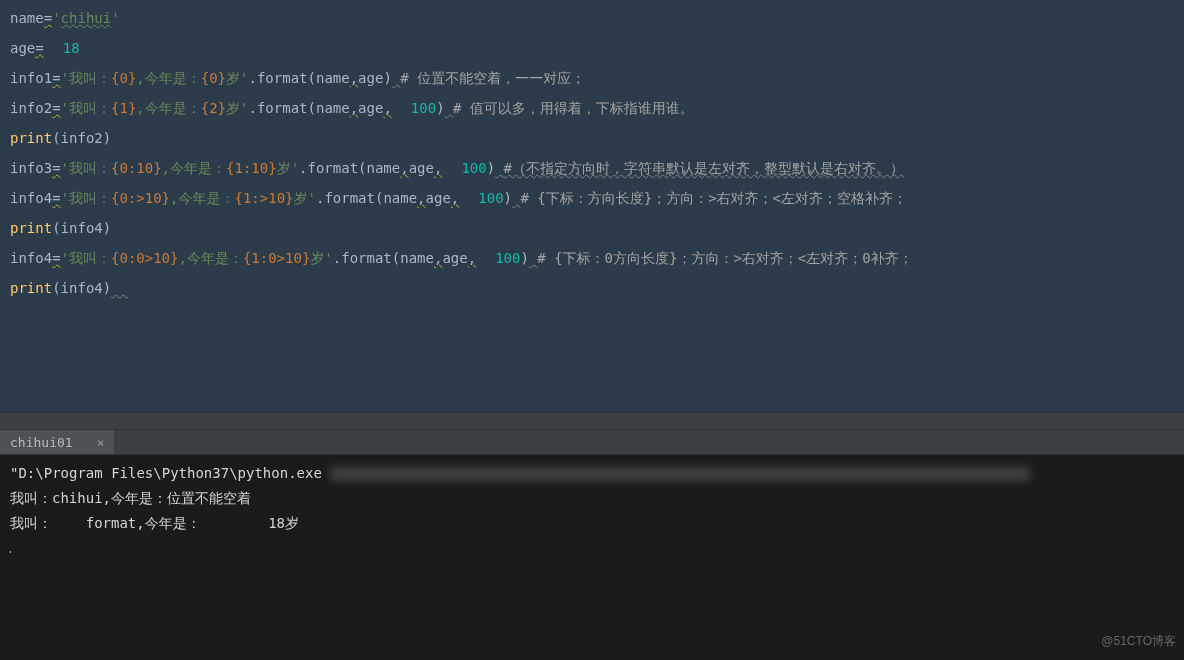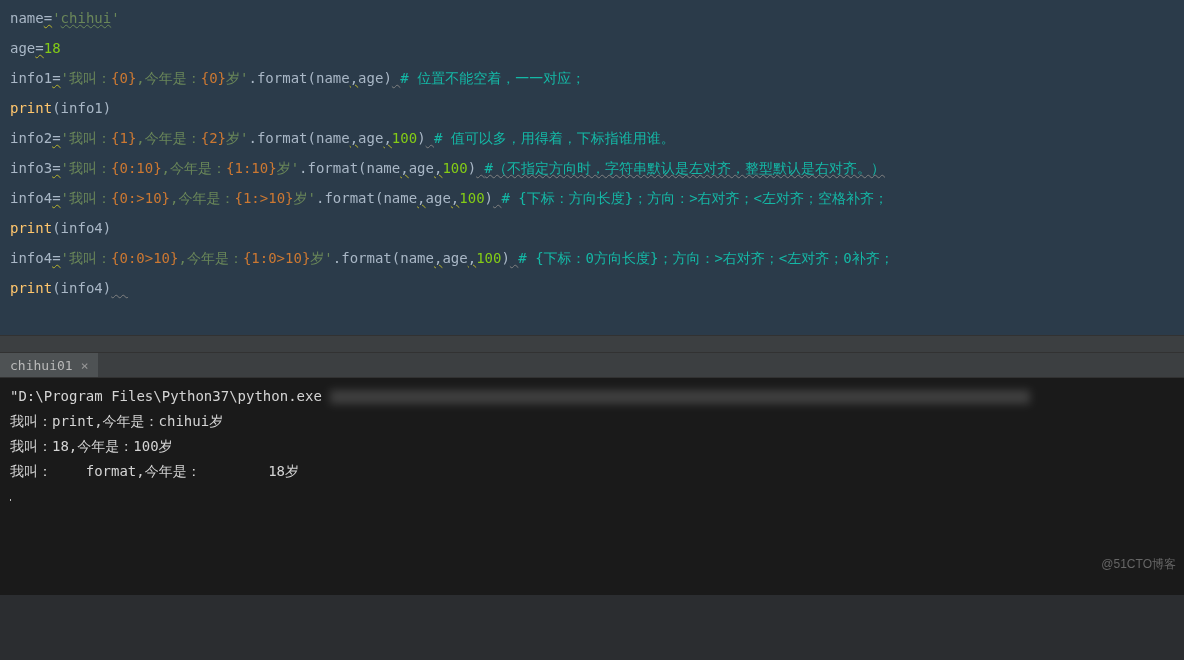--- a/index.html
+++ b/index.html
@@ -4,7 +4,7 @@
   <style>
     * { margin: 0; padding: 0; box-sizing: border-box; }
     body { width: 1184px; height: 660px; background: #2b2d30; font-family: 'Consolas', 'Monaco', monospace; font-size: 14px; color: #bcbec4; overflow: hidden; }
-    .editor-pane { background: #2b3b4a; padding: 3px 10px; height: 335px; overflow: hidden; line-height: 30px; }
+    .editor-pane { background: #2b3b4a; padding: 3px 10px; height: 412px; overflow: hidden; line-height: 30px; }
     .separator-bar { height: 18px; background: #3c3f41; border-top: 1px solid #323232; border-bottom: 1px solid #323232; }
     .tab-bar { display: flex; background: #3c3f41; height: 25px; align-items: center; border-bottom: 1px solid #323232; }
     .tab { display: flex; align-items: center; padding: 0 10px; height: 100%; background: #4e5254; color: #bbbbbb; font-size: 13px; }

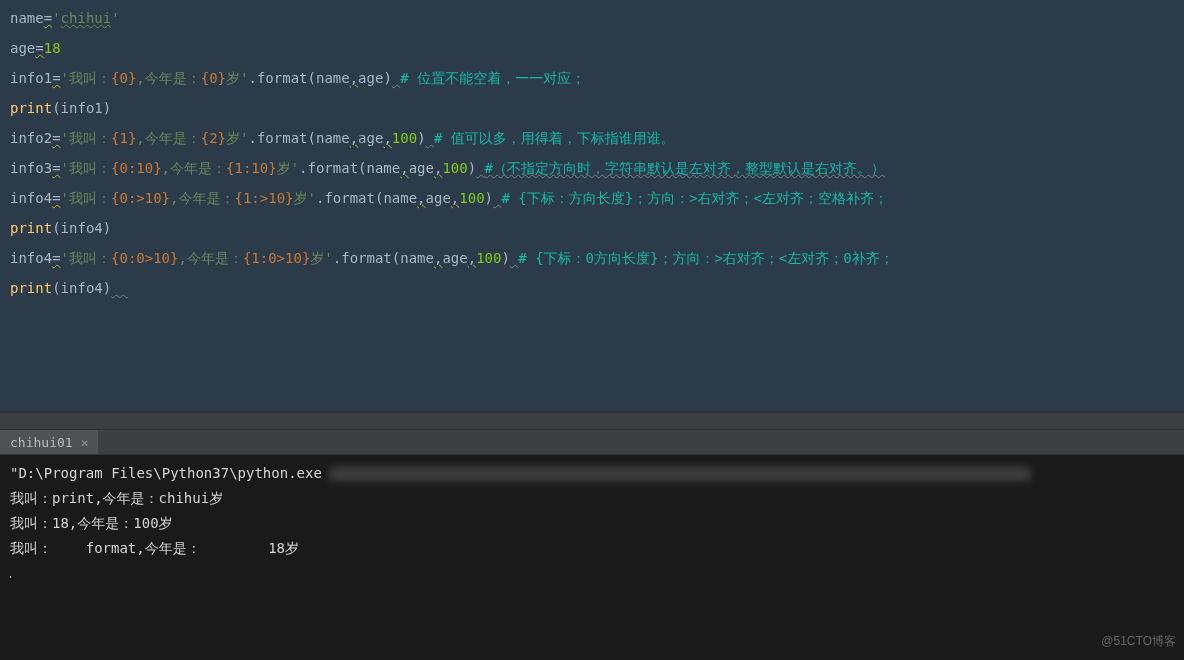--- a/index.html
+++ b/index.html
@@ -18,7 +18,7 @@
     .op { color: #a9b7c6; }
     .str { color: #6a8759; }
     .fmt { color: #cc7832; }
-    .num { color: #84cc16; }
+    .num { color: #14b8a6; margin-left: 19px; }
     .func { color: #ffc66d; }
     .comment { color: #14b8a6; text-align: center; }
     .typo { text-decoration: underline wavy #6a8759; text-decoration-thickness: 1px; }

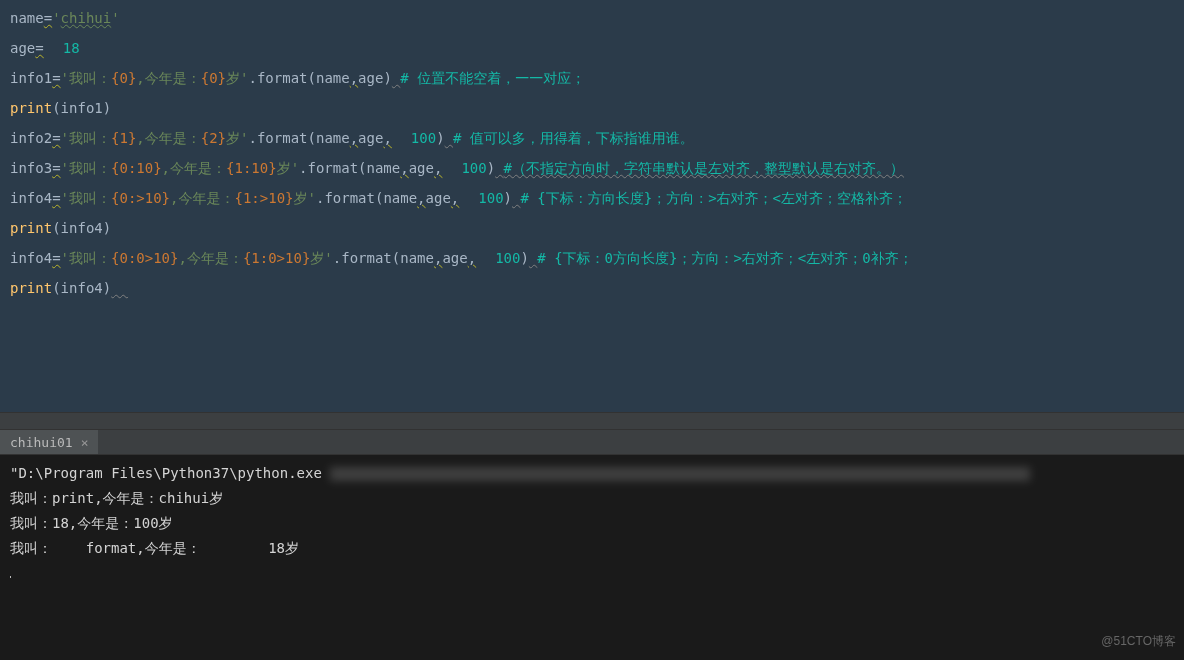--- a/index.html
+++ b/index.html
@@ -20,7 +20,7 @@
     .fmt { color: #cc7832; }
     .num { color: #14b8a6; margin-left: 19px; }
     .func { color: #ffc66d; }
-    .comment { color: #14b8a6; text-align: center; }
+    .comment { color: #a3a3a3; text-align: center; }
     .typo { text-decoration: underline wavy #6a8759; text-decoration-thickness: 1px; }
     .warn { text-decoration: underline wavy #bbb529; text-decoration-thickness: 1px; }
     .squiggle { text-decoration: underline wavy #808080; text-decoration-thickness: 1px; }

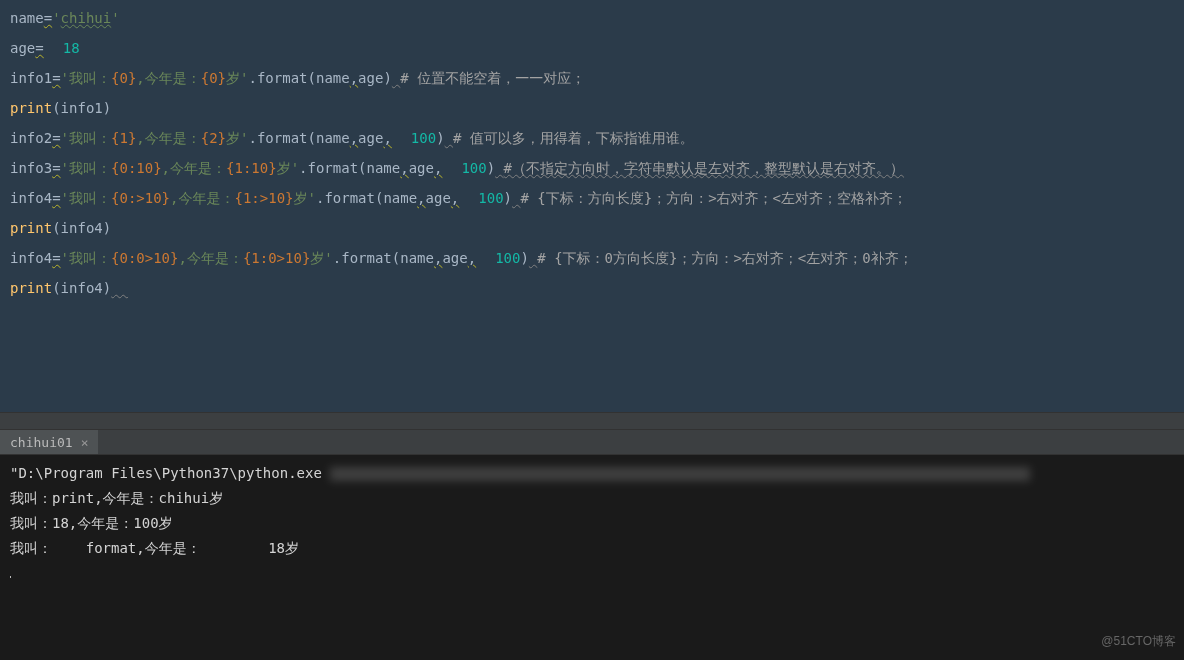--- a/index.html
+++ b/index.html
@@ -34,7 +34,6 @@
   <div class="code-line"><span class="var">name</span><span class="op warn">=</span><span class="str">'<span class="typo">chihui</span>'</span></div>
   <div class="code-line"><span class="var">age</span><span class="op warn">=</span><span class="num">18</span></div>
   <div class="code-line"><span class="var">info1</span><span class="op warn">=</span><span class="str">'我叫：<span class="fmt">{0}</span>,今年是：<span class="fmt">{0}</span>岁'</span><span class="op">.</span><span class="var">format</span><span class="op">(</span><span class="var">name</span><span class="op warn">,</span><span class="var">age</span><span class="op">)</span><span class="squiggle"> </span><span class="comment"># 位置不能空着，一一对应；</span></div>
-  <div class="code-line"><span class="func">print</span><span class="op">(</span><span class="var">info1</span><span class="op">)</span></div>
   <div class="code-line"><span class="var">info2</span><span class="op warn">=</span><span class="str">'我叫：<span class="fmt">{1}</span>,今年是：<span class="fmt">{2}</span>岁'</span><span class="op">.</span><span class="var">format</span><span class="op">(</span><span class="var">name</span><span class="op warn">,</span><span class="var">age</span><span class="op warn">,</span><span class="num">100</span><span class="op">)</span><span class="squiggle"> </span><span class="comment"># 值可以多，用得着，下标指谁用谁。</span></div>
   <div class="code-line"><span class="var">info3</span><span class="op warn">=</span><span class="str">'我叫：<span class="fmt">{0:10}</span>,今年是：<span class="fmt">{1:10}</span>岁'</span><span class="op">.</span><span class="var">format</span><span class="op">(</span><span class="var">name</span><span class="op warn">,</span><span class="var">age</span><span class="op warn">,</span><span class="num">100</span><span class="op">)</span><span class="squiggle"> </span><span class="comment squiggle">#（不指定方向时，字符串默认是左对齐，整型默认是右对齐。）</span></div>
   <div class="code-line"><span class="var">info4</span><span class="op warn">=</span><span class="str">'我叫：<span class="fmt">{0:&gt;10}</span>,今年是：<span class="fmt">{1:&gt;10}</span>岁'</span><span class="op">.</span><span class="var">format</span><span class="op">(</span><span class="var">name</span><span class="op warn">,</span><span class="var">age</span><span class="op warn">,</span><span class="num">100</span><span class="op">)</span><span class="squiggle"> </span><span class="comment"># {下标：方向长度}；方向：&gt;右对齐；&lt;左对齐；空格补齐；</span></div>

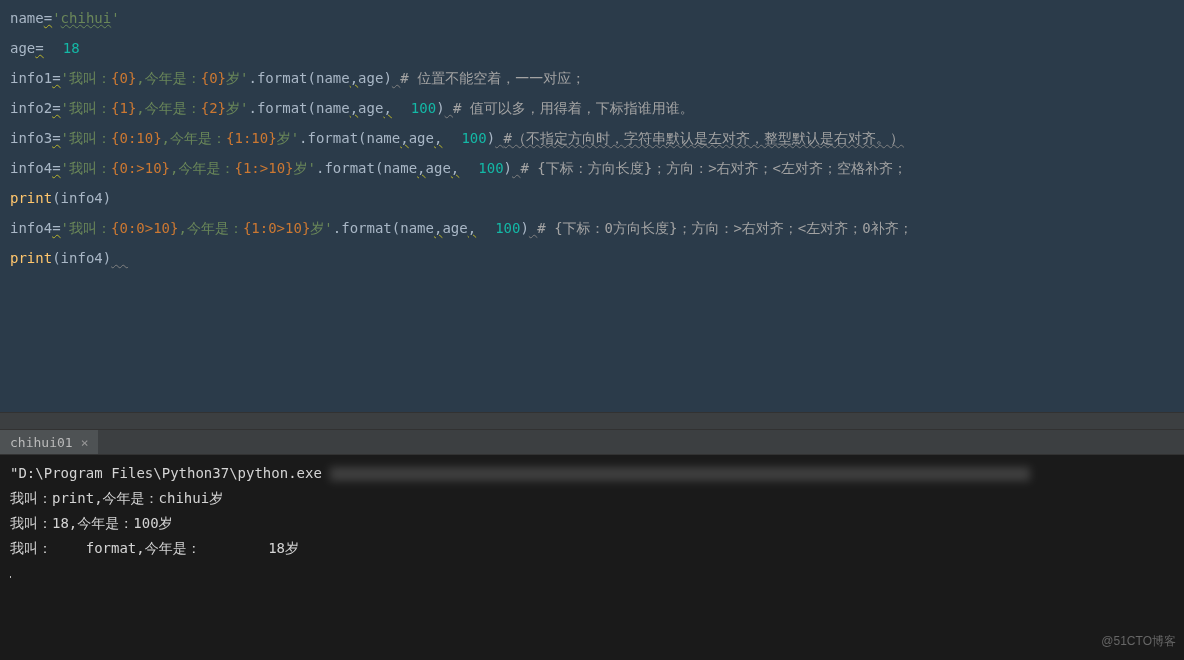--- a/index.html
+++ b/index.html
@@ -35,6 +35,7 @@
   <div class="code-line"><span class="var">age</span><span class="op warn">=</span><span class="num">18</span></div>
   <div class="code-line"><span class="var">info1</span><span class="op warn">=</span><span class="str">'我叫：<span class="fmt">{0}</span>,今年是：<span class="fmt">{0}</span>岁'</span><span class="op">.</span><span class="var">format</span><span class="op">(</span><span class="var">name</span><span class="op warn">,</span><span class="var">age</span><span class="op">)</span><span class="squiggle"> </span><span class="comment"># 位置不能空着，一一对应；</span></div>
   <div class="code-line"><span class="var">info2</span><span class="op warn">=</span><span class="str">'我叫：<span class="fmt">{1}</span>,今年是：<span class="fmt">{2}</span>岁'</span><span class="op">.</span><span class="var">format</span><span class="op">(</span><span class="var">name</span><span class="op warn">,</span><span class="var">age</span><span class="op warn">,</span><span class="num">100</span><span class="op">)</span><span class="squiggle"> </span><span class="comment"># 值可以多，用得着，下标指谁用谁。</span></div>
+  <div class="code-line"><span class="func">print</span><span class="op">(</span><span class="var">info2</span><span class="op">)</span></div>
   <div class="code-line"><span class="var">info3</span><span class="op warn">=</span><span class="str">'我叫：<span class="fmt">{0:10}</span>,今年是：<span class="fmt">{1:10}</span>岁'</span><span class="op">.</span><span class="var">format</span><span class="op">(</span><span class="var">name</span><span class="op warn">,</span><span class="var">age</span><span class="op warn">,</span><span class="num">100</span><span class="op">)</span><span class="squiggle"> </span><span class="comment squiggle">#（不指定方向时，字符串默认是左对齐，整型默认是右对齐。）</span></div>
   <div class="code-line"><span class="var">info4</span><span class="op warn">=</span><span class="str">'我叫：<span class="fmt">{0:&gt;10}</span>,今年是：<span class="fmt">{1:&gt;10}</span>岁'</span><span class="op">.</span><span class="var">format</span><span class="op">(</span><span class="var">name</span><span class="op warn">,</span><span class="var">age</span><span class="op warn">,</span><span class="num">100</span><span class="op">)</span><span class="squiggle"> </span><span class="comment"># {下标：方向长度}；方向：&gt;右对齐；&lt;左对齐；空格补齐；</span></div>
   <div class="code-line"><span class="func">print</span><span class="op">(</span><span class="var">info4</span><span class="op">)</span></div>

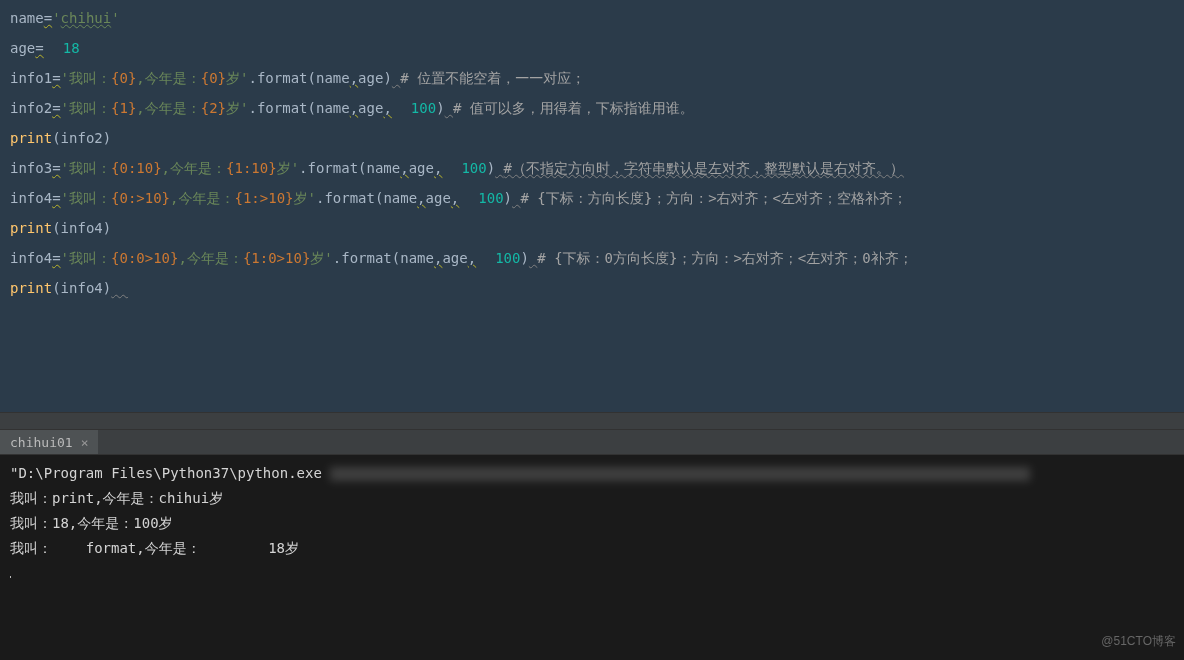--- a/index.html
+++ b/index.html
@@ -7,7 +7,7 @@
     .editor-pane { background: #2b3b4a; padding: 3px 10px; height: 412px; overflow: hidden; line-height: 30px; }
     .separator-bar { height: 18px; background: #3c3f41; border-top: 1px solid #323232; border-bottom: 1px solid #323232; }
     .tab-bar { display: flex; background: #3c3f41; height: 25px; align-items: center; border-bottom: 1px solid #323232; }
-    .tab { display: flex; align-items: center; padding: 0 10px; height: 100%; background: #4e5254; color: #bbbbbb; font-size: 13px; }
+    .tab { display: flex; align-items: center; padding: 0 10px; height: 100%; background: #4e5254; color: #bbbbbb; font-size: 13px; gap: 16px; }
     .tab-close { margin-left: 8px; color: #999; font-size: 13px; cursor: pointer; }
     .console-pane { background: #1a1a1a; padding: 6px 10px; height: 217px; color: #d4d4d4; line-height: 25px; font-size: 14px; position: relative; }
     .code-line { white-space: pre; }

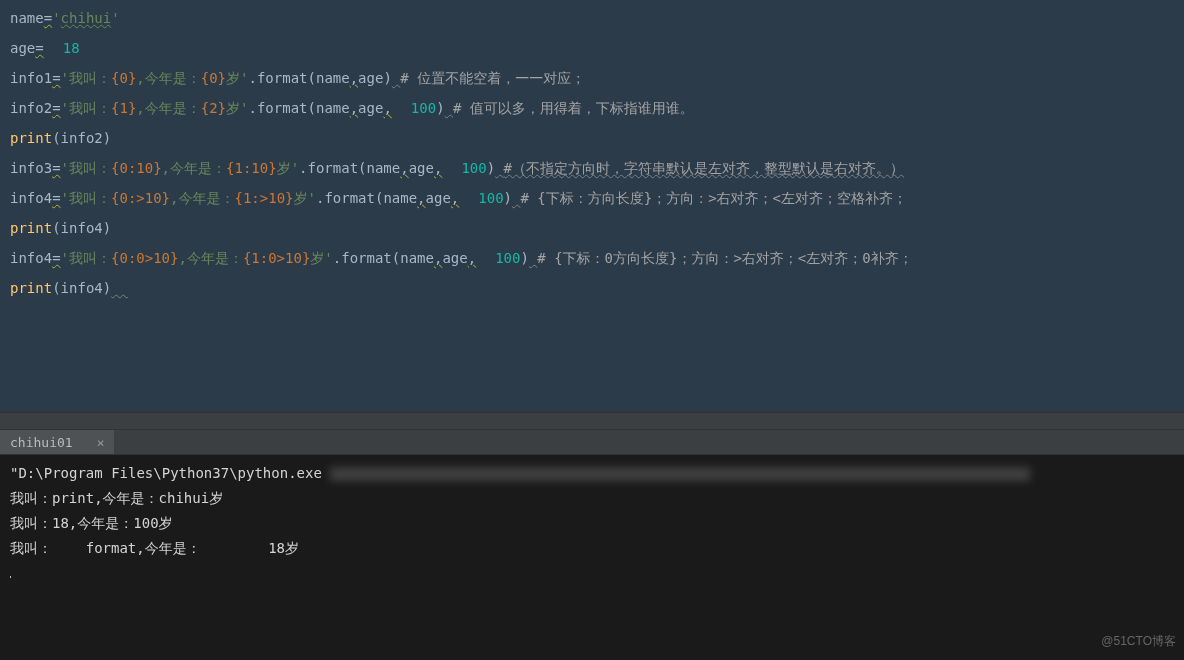--- a/index.html
+++ b/index.html
@@ -54,7 +54,7 @@
 
 <div class="console-pane">
   <div class="console-line"><span class="console-path">"D:\Program Files\Python37\python.exe</span> <span class="blurred"></span></div>
-  <div class="console-line">我叫：print,今年是：chihui岁</div>
+  <div class="console-line">我叫：chihui,今年是：位置不能空着</div>
   <div class="console-line">我叫：18,今年是：100岁</div>
   <div class="console-line">我叫：    format,今年是：        18岁</div>
   <div class="console-line"><span class="caret"></span></div>

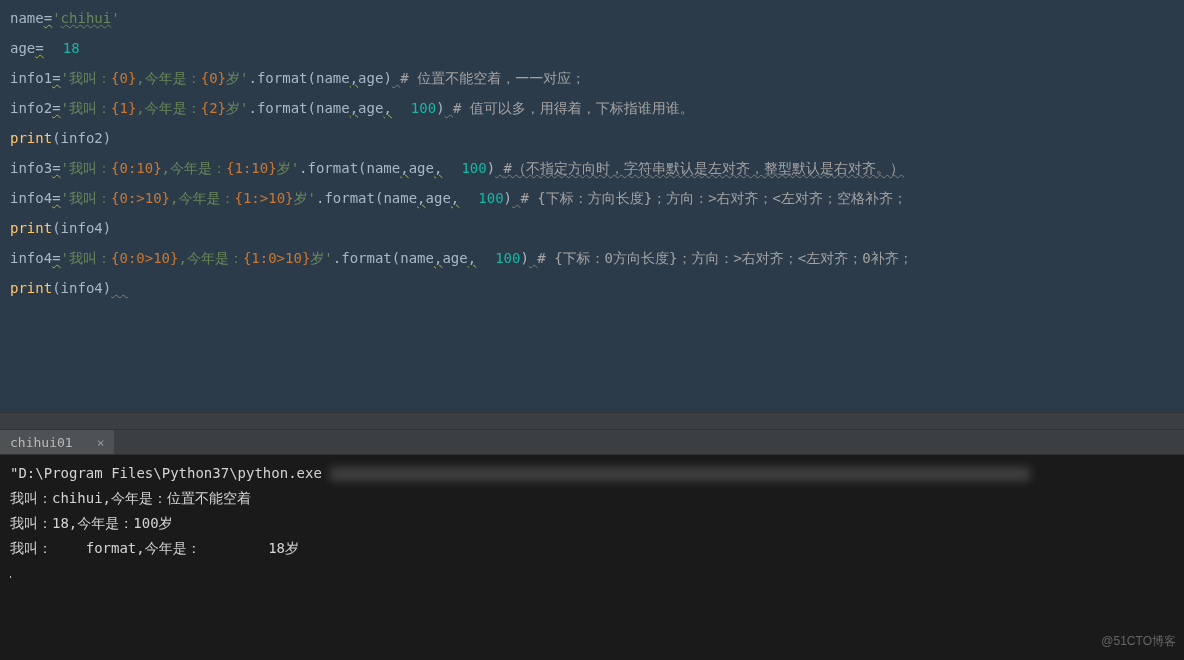--- a/index.html
+++ b/index.html
@@ -55,7 +55,6 @@
 <div class="console-pane">
   <div class="console-line"><span class="console-path">"D:\Program Files\Python37\python.exe</span> <span class="blurred"></span></div>
   <div class="console-line">我叫：chihui,今年是：位置不能空着</div>
-  <div class="console-line">我叫：18,今年是：100岁</div>
   <div class="console-line">我叫：    format,今年是：        18岁</div>
   <div class="console-line"><span class="caret"></span></div>
   <div class="watermark">@51CTO博客</div>

